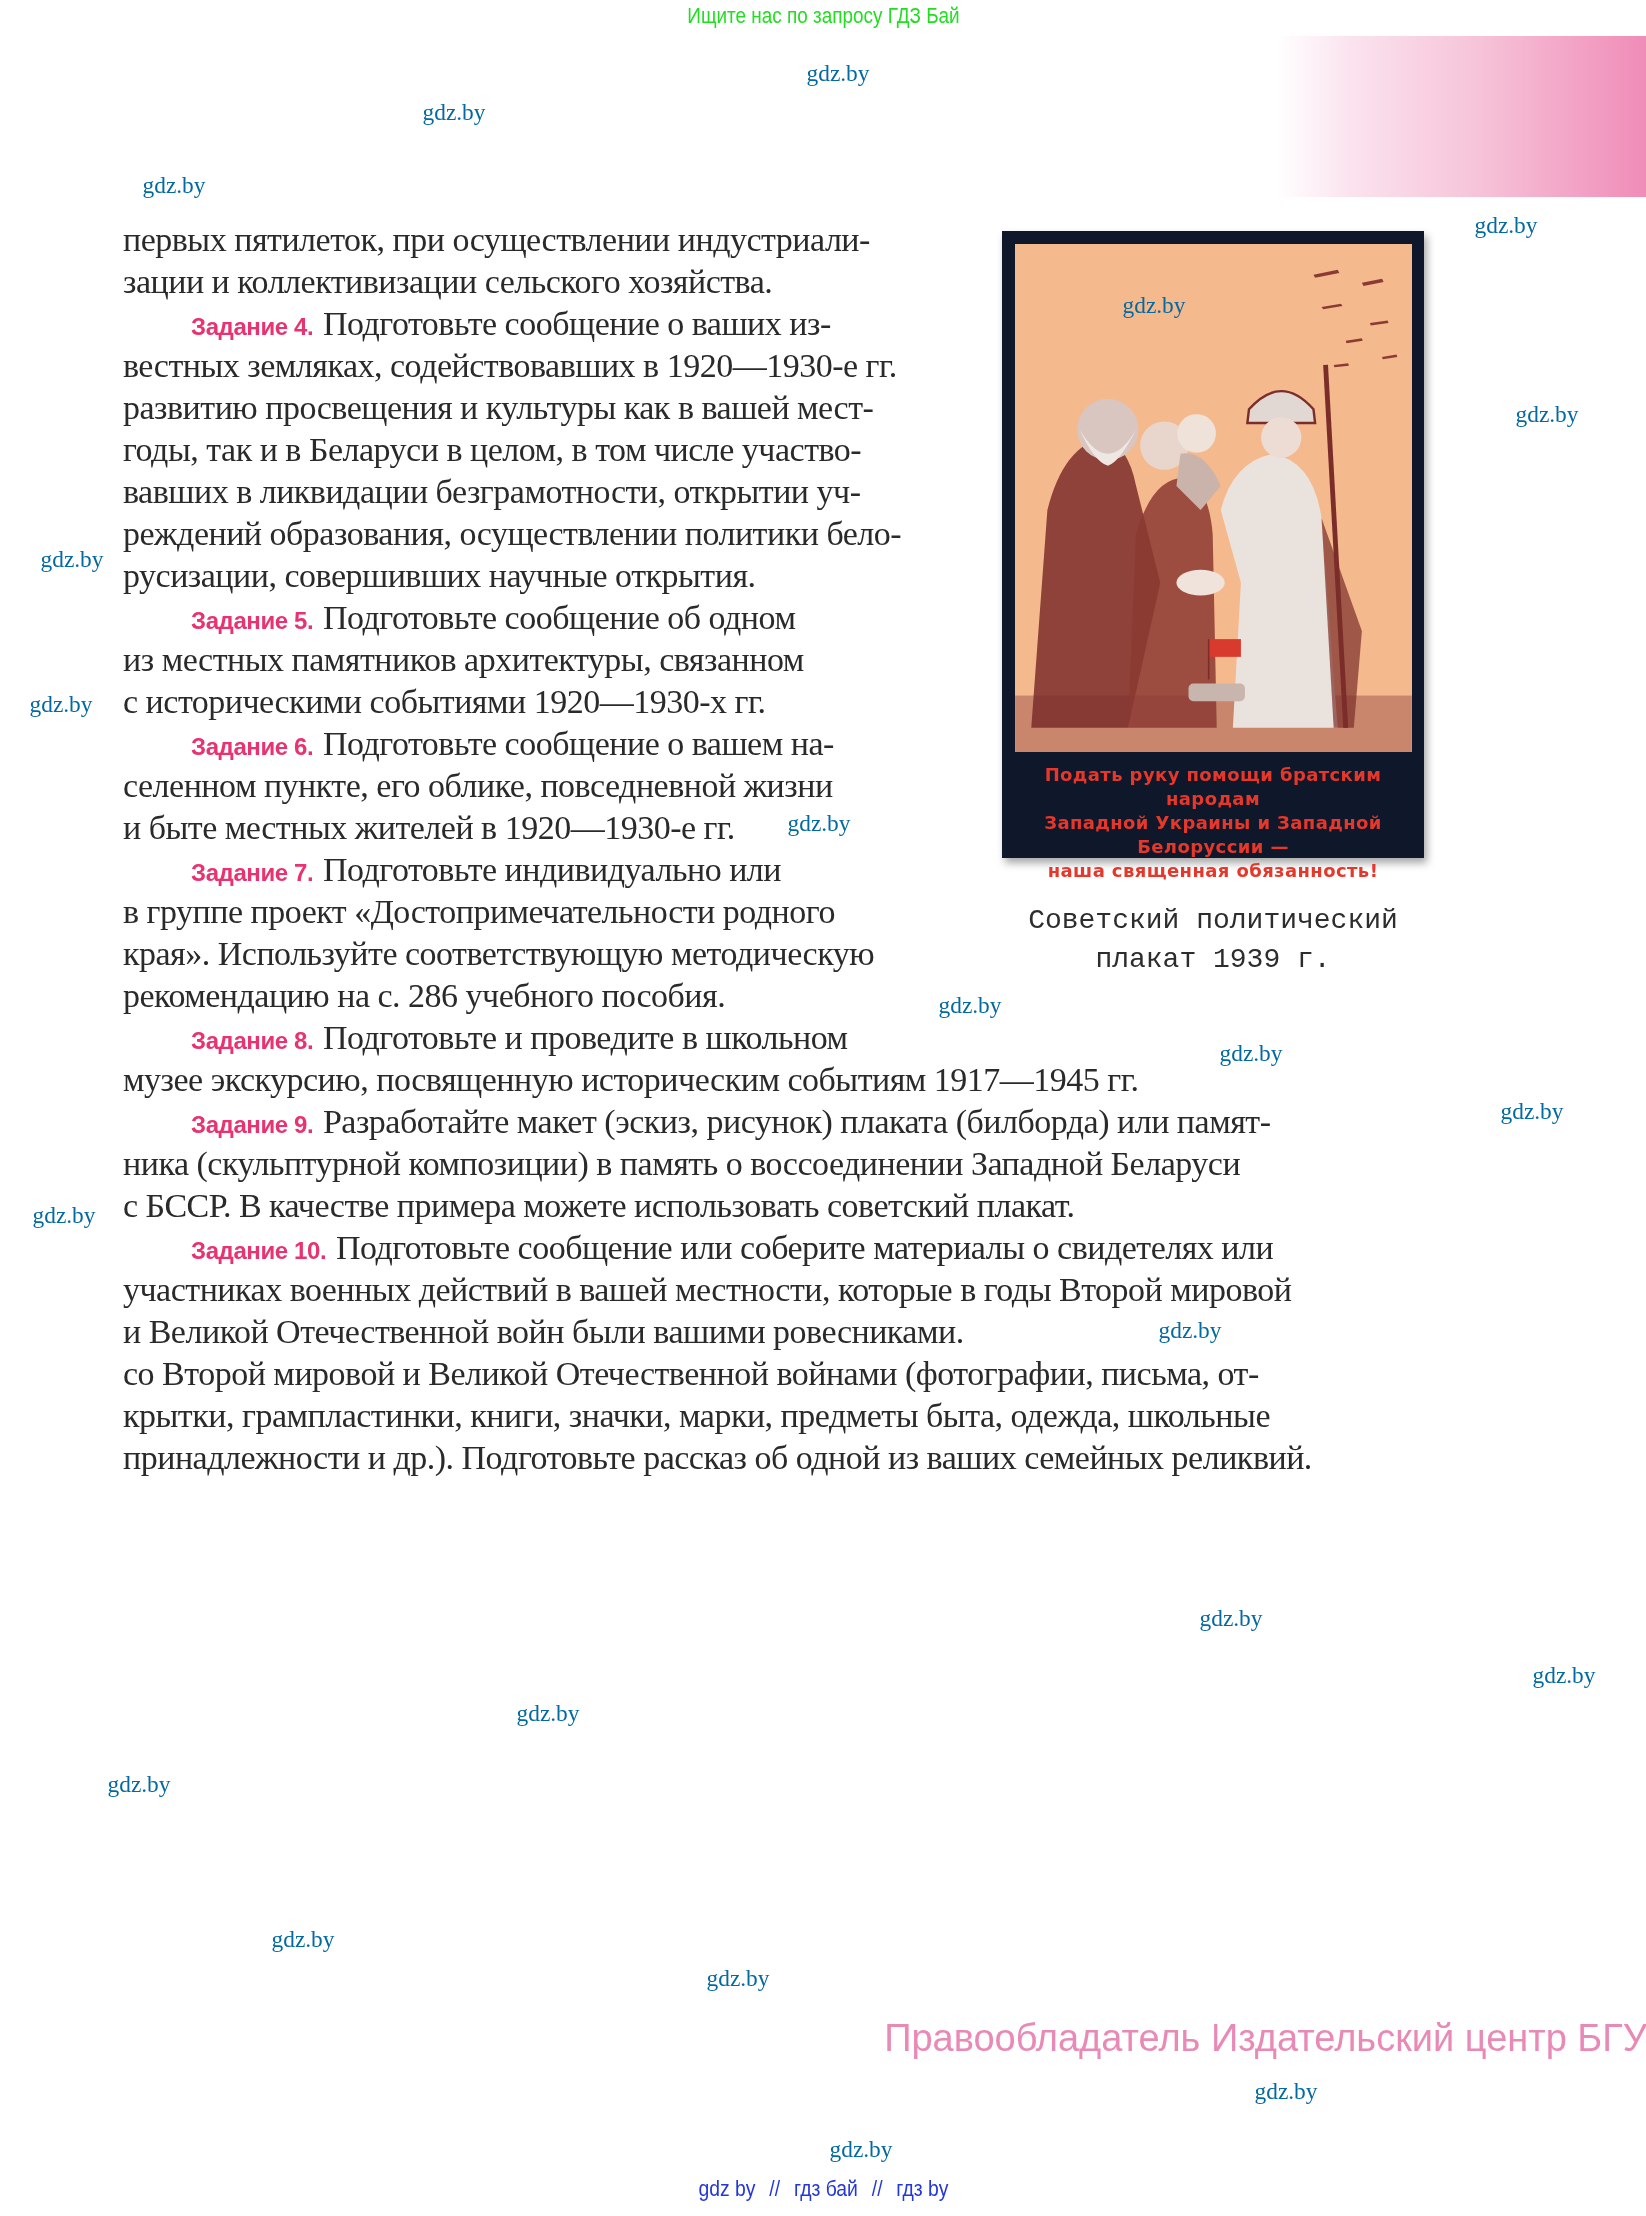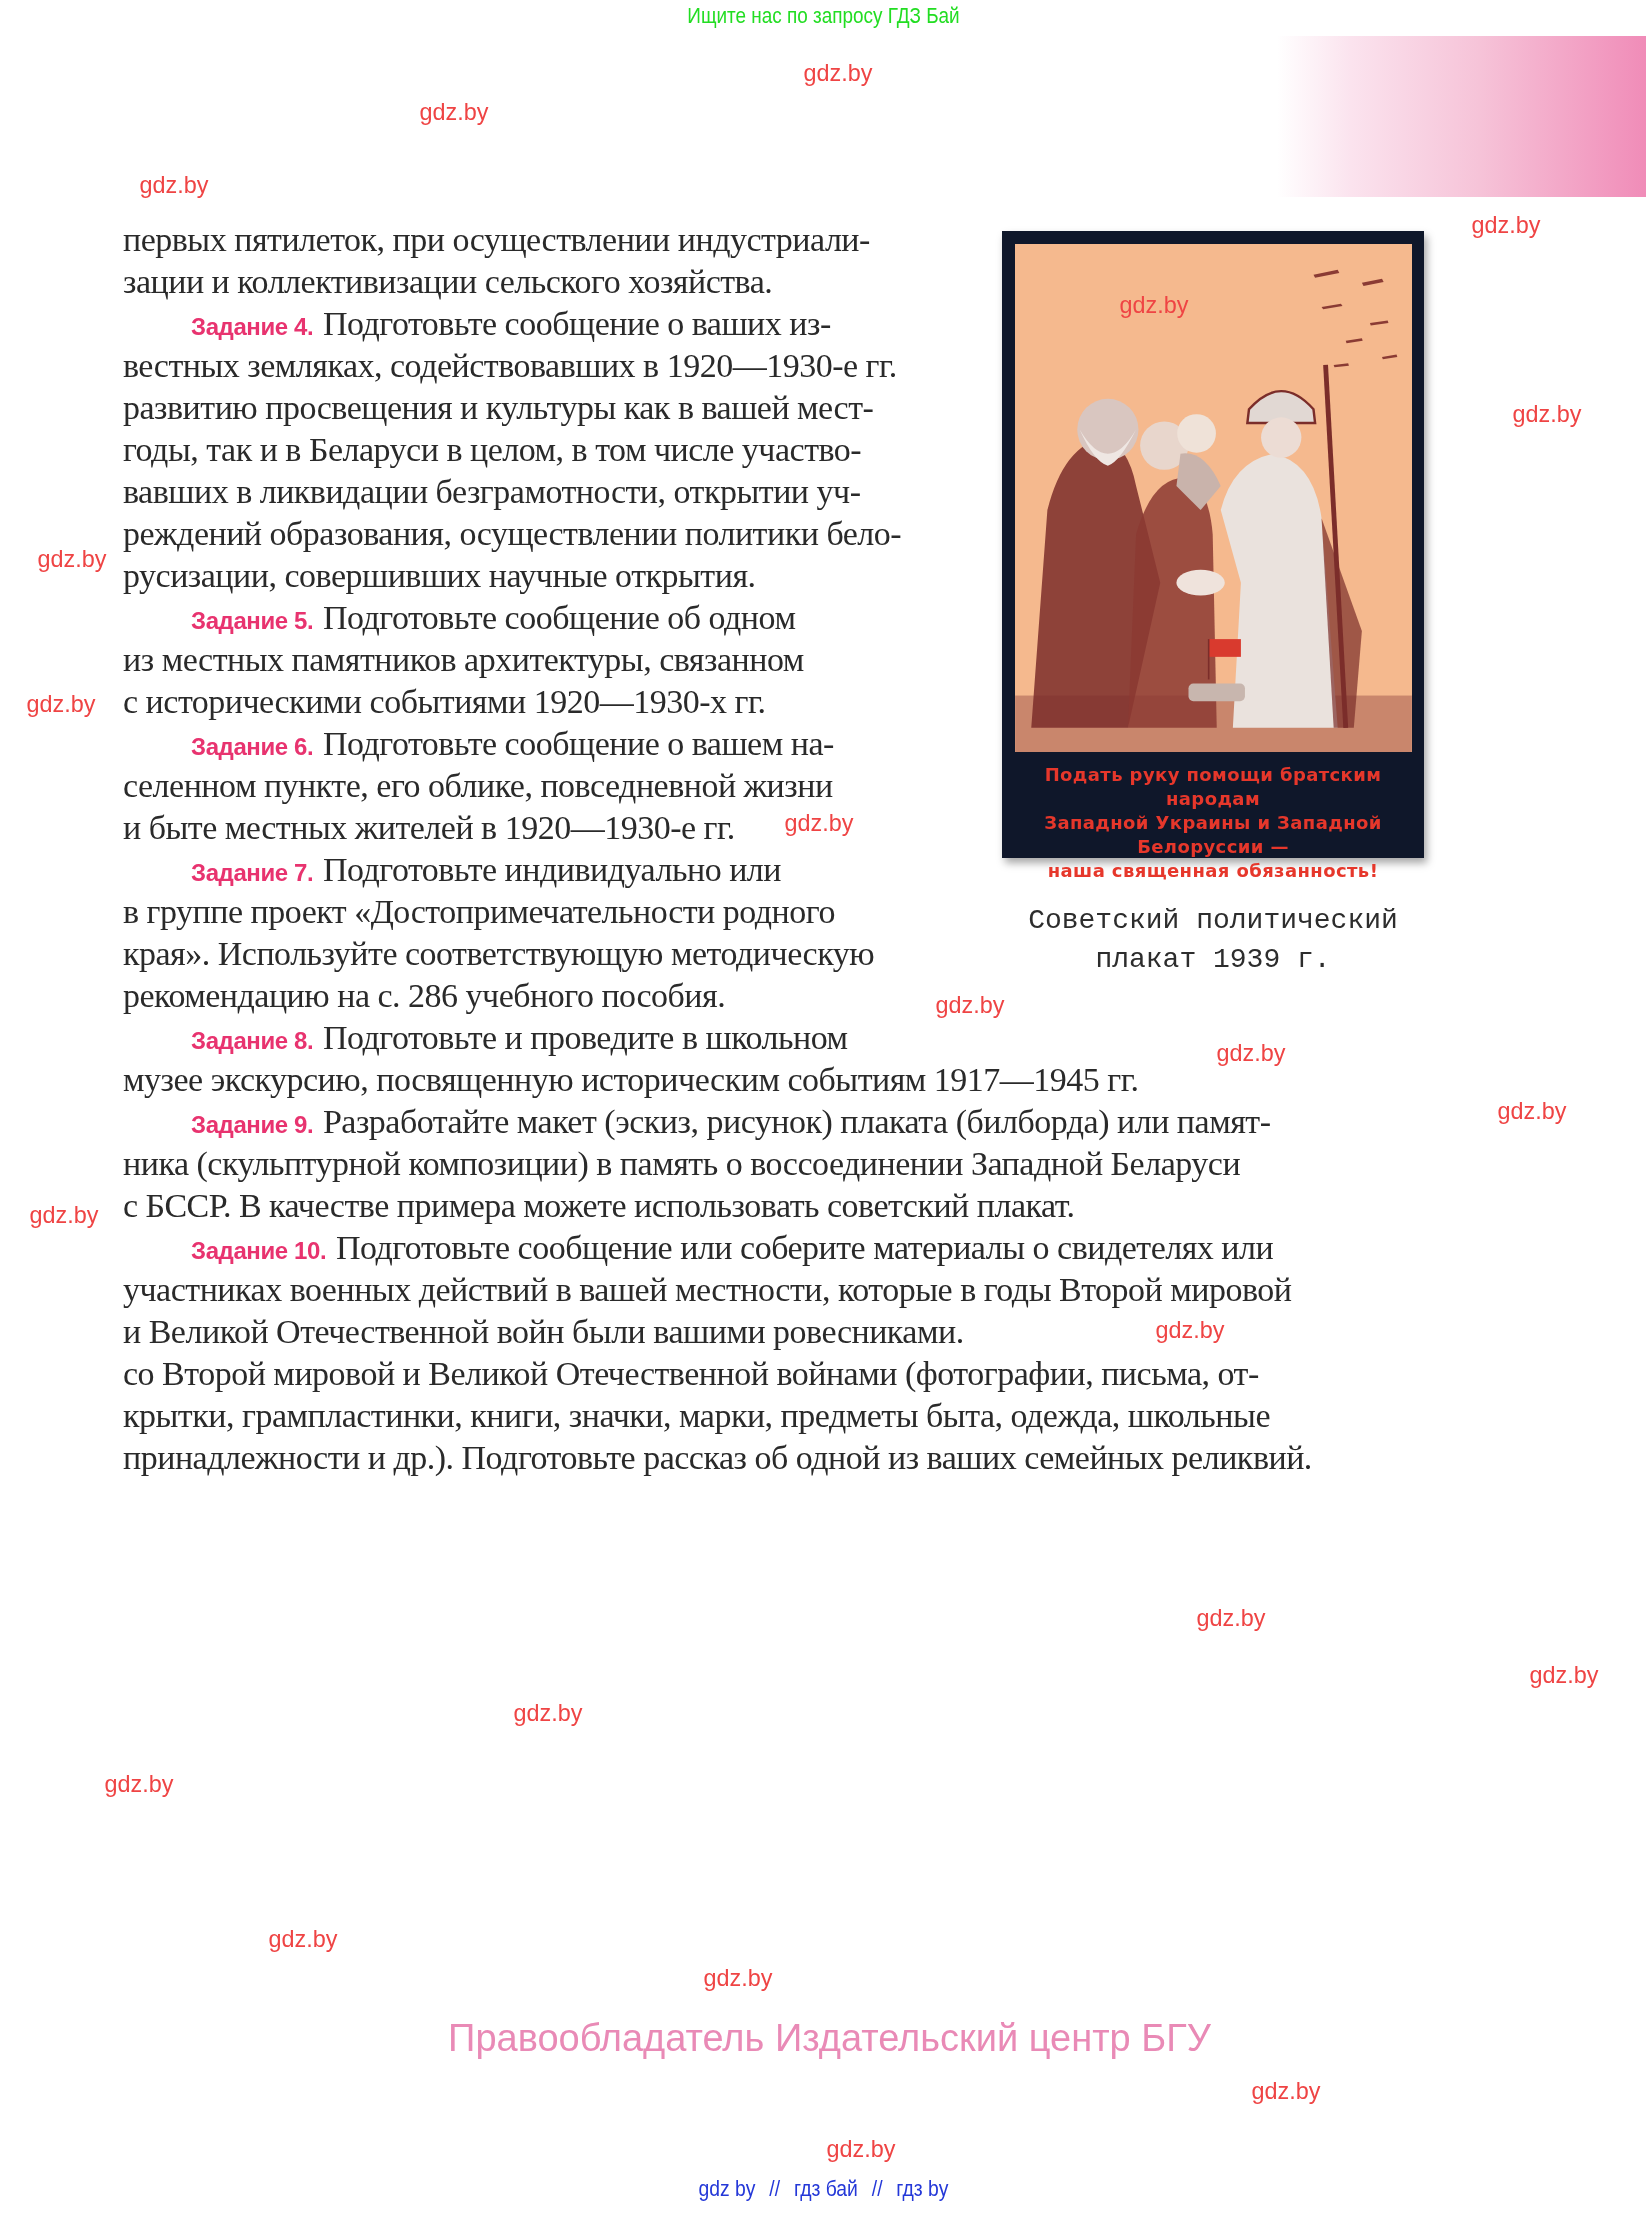--- a/index.html
+++ b/index.html
@@ -60,8 +60,8 @@
   }
   .footer-links span { margin: 0 4.8px; }
   .wm {
-    position: absolute; font-family: Liberation Sans, sans-serif; font-size: 23.4px;
-    color: #ef4444; transform: translate(-50%, -50%); white-space: nowrap;
+    position: absolute; font-family: Liberation Serif, serif; font-size: 23.4px;
+    color: #0369a1; transform: translate(-50%, -50%); white-space: nowrap;
   }
 </style>
 </head>

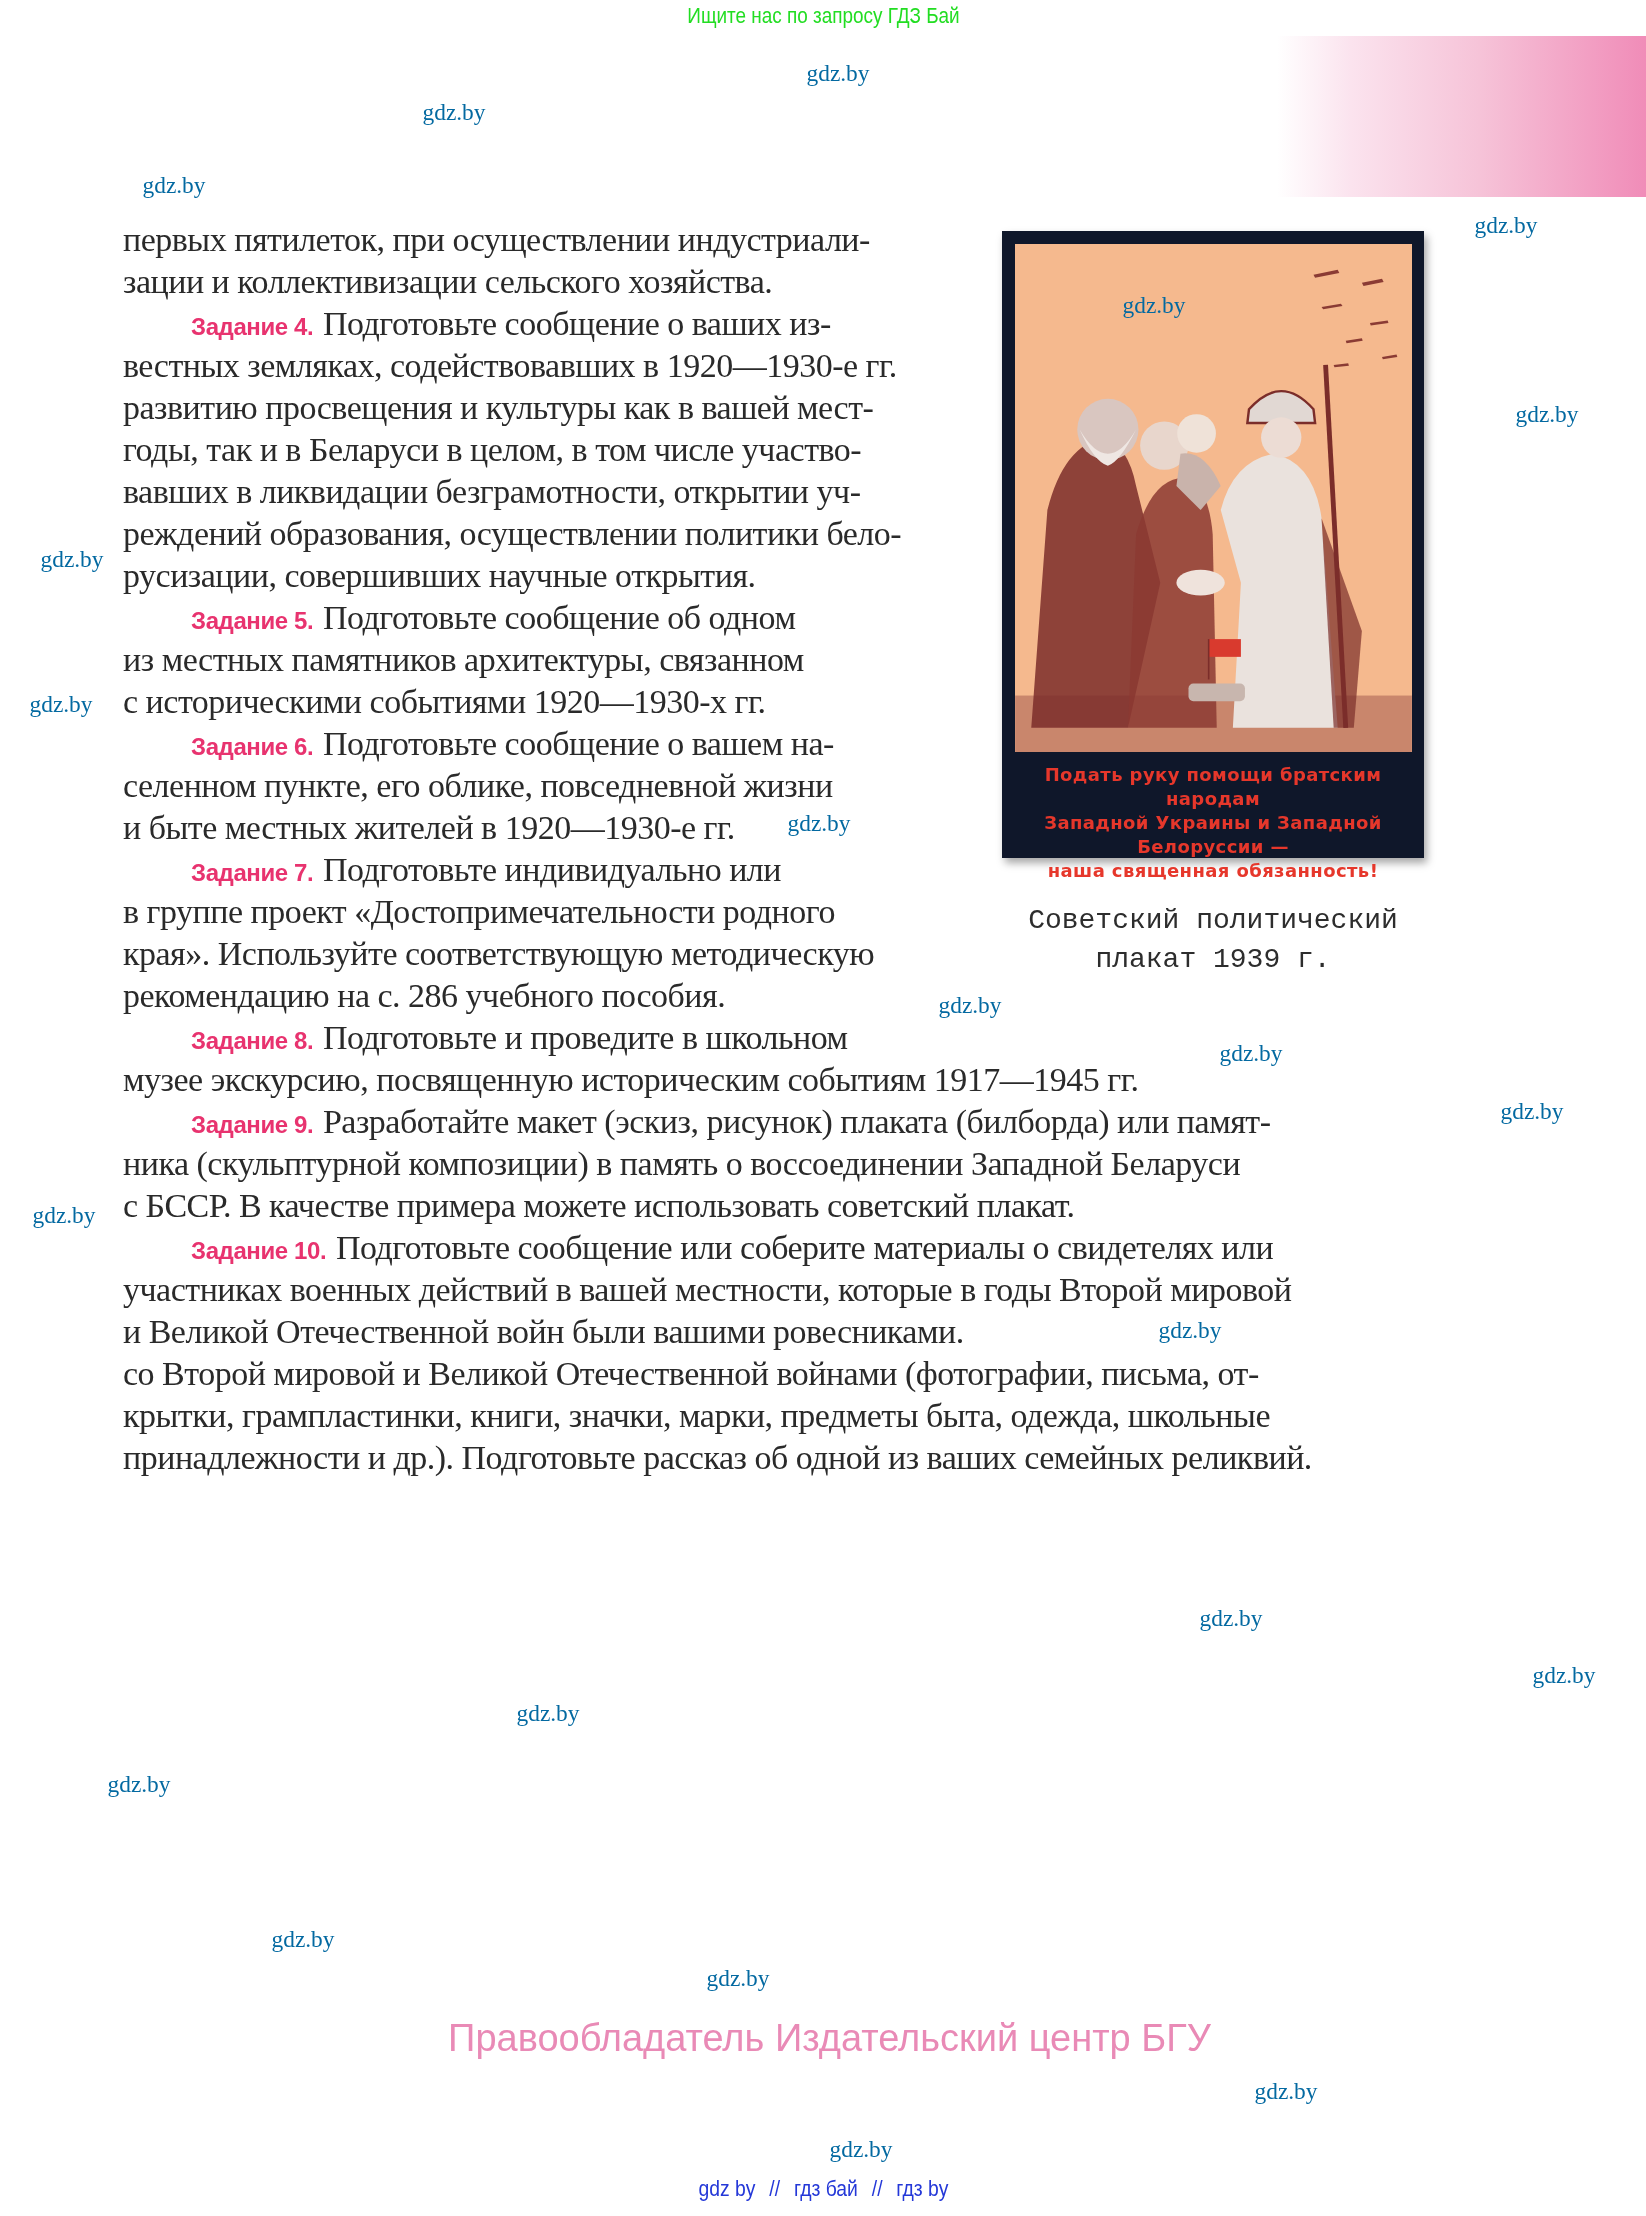--- a/index.html
+++ b/index.html
@@ -49,7 +49,7 @@
     font-family: Liberation Mono, monospace; font-size: 28px; line-height: 39px; color: #2d2d2d;
   }
   .copyright {
-    position: absolute; left: 0; top: 2017px; width: 1647px; text-align: center;
+    position: absolute; left: 0; top: 2017px; width: 1647px; text-align: right;
     font-family: "Liberation Sans", sans-serif; font-size: 38px; color: #e98ab6;
     padding-left: 12px; box-sizing: border-box;
   }

